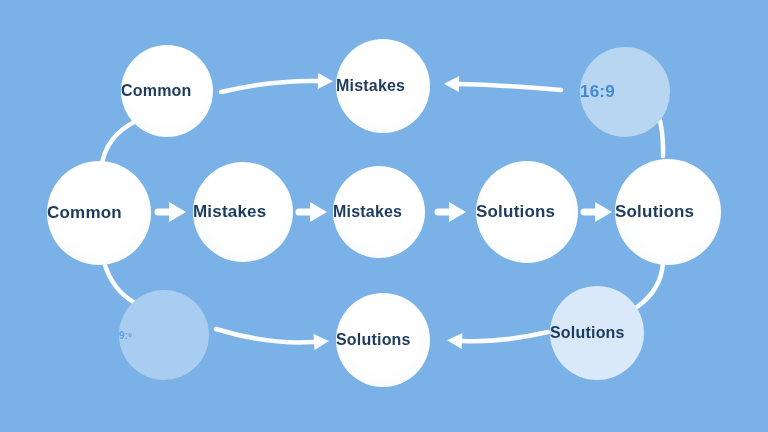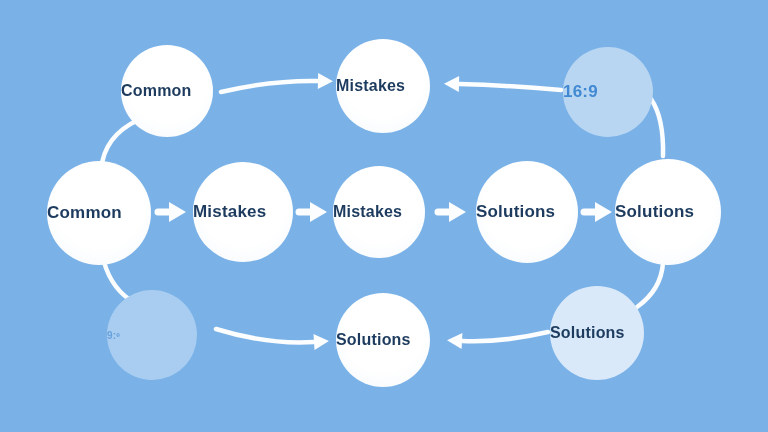--- a/index.html
+++ b/index.html
@@ -79,7 +79,7 @@
     <span>Mistakes</span>
   </div>
 
-  <div class="node node-light1" style="left:563px;top:47px;width:90px;height:90px;font-size:17px;">
+  <div class="node node-light1" style="left:580px;top:47px;width:90px;height:90px;font-size:17px;">
     <span>16:9</span>
   </div>
 

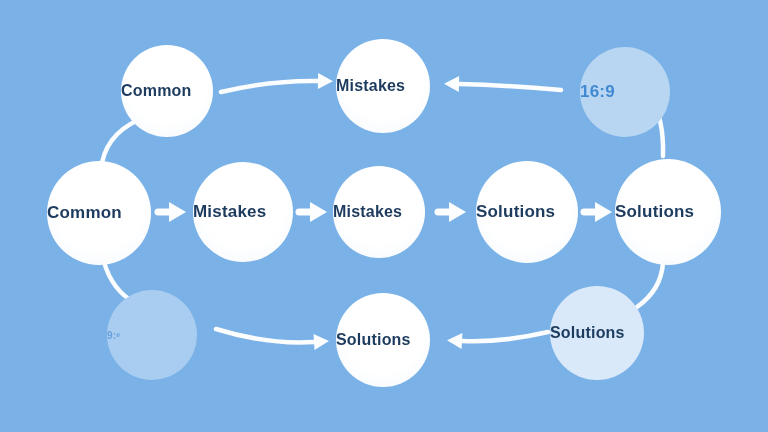--- a/index.html
+++ b/index.html
@@ -103,7 +103,7 @@
     <span>Solutions</span>
   </div>
 
-  <div class="node node-light2" style="left:107px;top:290px;width:90px;height:90px;font-size:10px;">
+  <div class="node node-light2" style="left:119px;top:290px;width:90px;height:90px;font-size:10px;">
     <span>9:ᵉ</span>
   </div>
 

